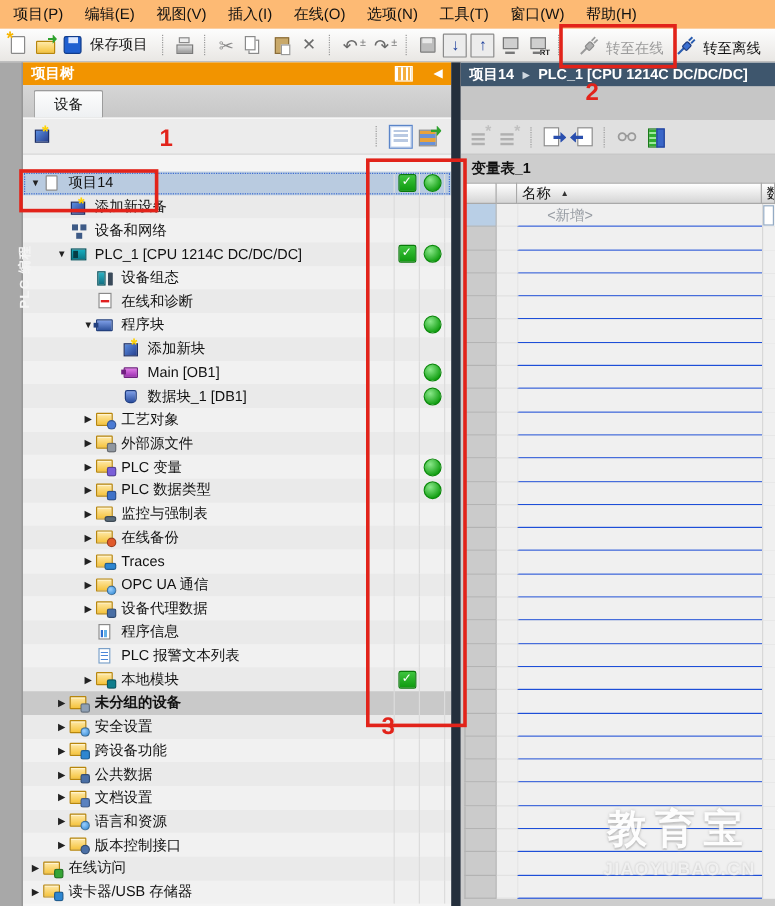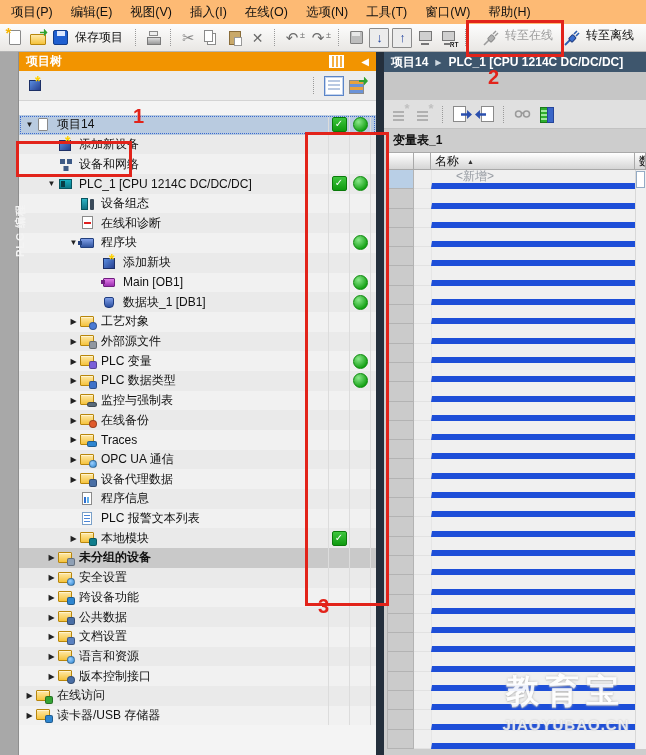--- a/index.html
+++ b/index.html
@@ -18,7 +18,7 @@
   .tlabel{font-size:12px;padding:0 6px 0 2px;white-space:nowrap;}
   .tlabel.disabled{color:#9b9b9b;}
   .tsep{width:1px;height:17px;border-left:1px dotted #9a9a9a;margin:0 4px;}
-  .online-cluster{margin-left:auto;display:flex;align-items:flex-start;gap:2px;padding-right:2px;}
+  .online-cluster{margin-left:auto;display:flex;align-items:flex-end;gap:2px;padding-right:2px;}
 
   .ic{width:20px;height:20px;display:inline-flex;align-items:center;justify-content:center;position:relative;font-size:13px;color:#666;}
   .ic::before,.ic::after{box-sizing:border-box;}

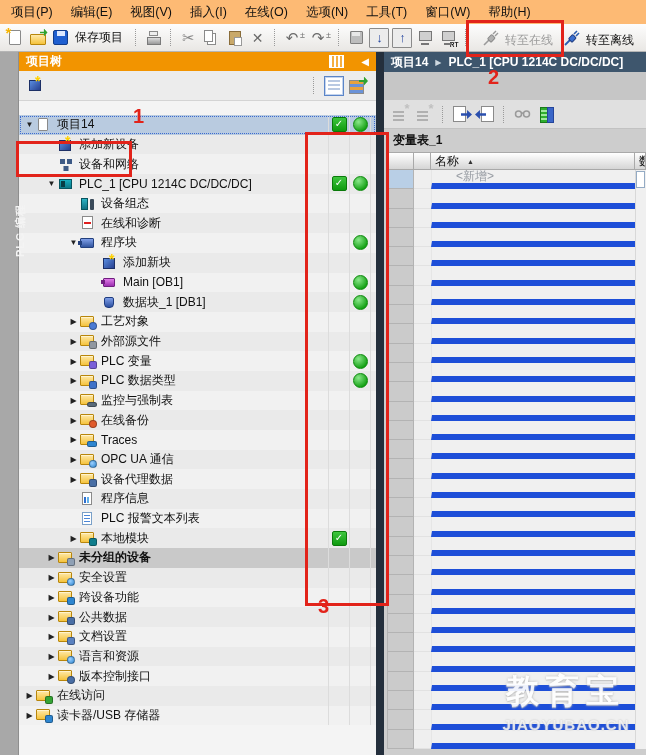--- a/index.html
+++ b/index.html
@@ -303,6 +303,9 @@
         <span class="ph-spacer"></span>
         <span class="ic-overview"></span>
         <span class="collapse-left">◀</span>
+      </div>
+      <div class="tab-bar">
+        <div class="tab">设备</div>
       </div>
       <div class="tree-toolbar">
         <span class="ti ti-add-device" style="width:18px;height:16px"></span>

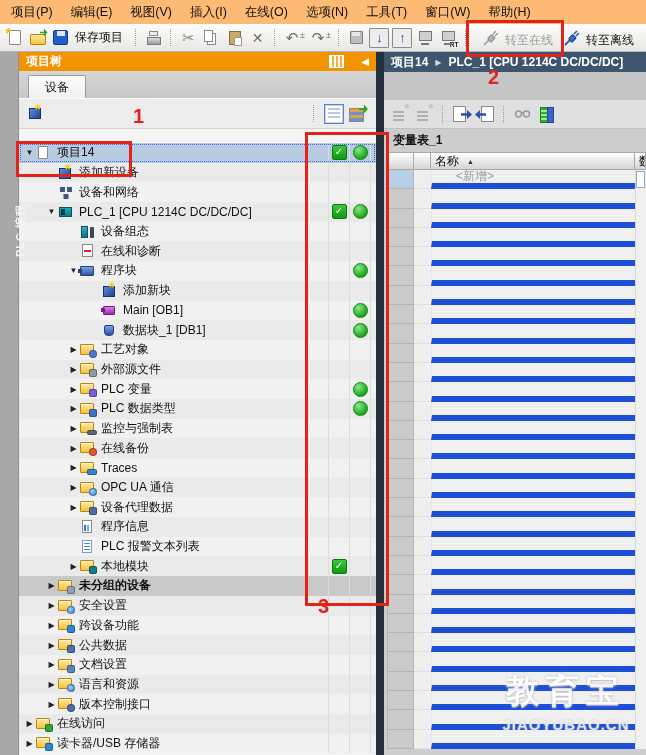--- a/index.html
+++ b/index.html
@@ -172,7 +172,7 @@
   .rh{width:27px;flex:0 0 27px;background:#cbcbcb;border:1px solid #b3b3b3;border-top:none;box-sizing:border-box;}
   .rh.sel{background:#b9cfe6;}
   .c2{width:17px;flex:0 0 17px;background:#efefef;border-bottom:1px solid #e2e2e2;box-sizing:border-box;}
-  .cname{width:204px;flex:0 0 204px;background:#f0f0f0;border-bottom:6px solid #1d4ed8;border-left:1px solid #e6e6e6;
+  .cname{width:204px;flex:0 0 204px;background:#f0f0f0;border-bottom:1px solid #1d4ed8;border-left:1px solid #e6e6e6;
          box-sizing:border-box;font-size:12px;display:flex;align-items:center;overflow:hidden;white-space:nowrap;}
   .newtag{color:#979ca3;padding-left:24px;}
   .ctype{flex:1;background:#f0f0f0;border-left:1px solid #d8d8d8;box-sizing:border-box;display:flex;align-items:center;}

